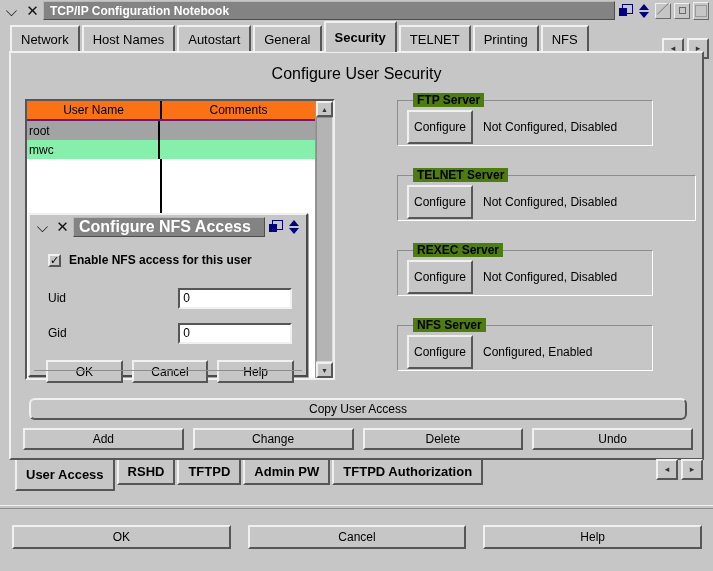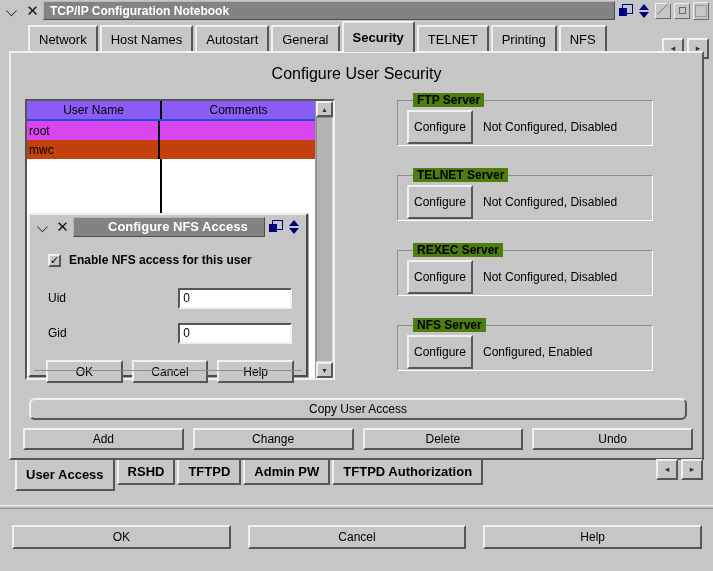--- a/index.html
+++ b/index.html
@@ -54,7 +54,7 @@
 
   
   #toptabs{position:absolute;left:0;top:22px;width:713px;height:30px;
-           display:flex;align-items:flex-end;padding-left:28px;box-sizing:border-box;}
+           display:flex;align-items:flex-end;padding-left:10px;box-sizing:border-box;}
   .ttab{
     height:25px;background:#c6c6c6;margin-right:2px;
     padding:0 9px;display:flex;align-items:center;justify-content:center;

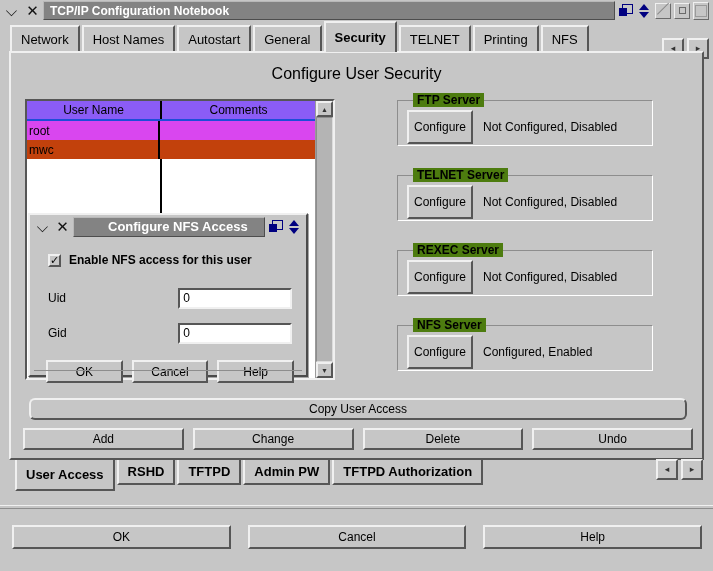--- a/index.html
+++ b/index.html
@@ -82,7 +82,7 @@
      border:2px solid;border-color:#565656 #f0f0f0 #f0f0f0 #565656;background:#ffffff;
      box-sizing:border-box;display:flex;}
   #userlist{flex:1;display:flex;flex-direction:column;background:#fff;overflow:hidden;}
-  #ul-head{display:flex;height:18px;background:#8b5cf6;border-bottom:2px solid #1d4ed8;
+  #ul-head{display:flex;height:18px;background:#f97316;border-bottom:2px solid #701a75;
            flex:0 0 auto;}
   #ul-head .col{display:flex;align-items:center;justify-content:center;font-size:12px;}
   .col.c1{width:133px;border-right:2px solid #000;}

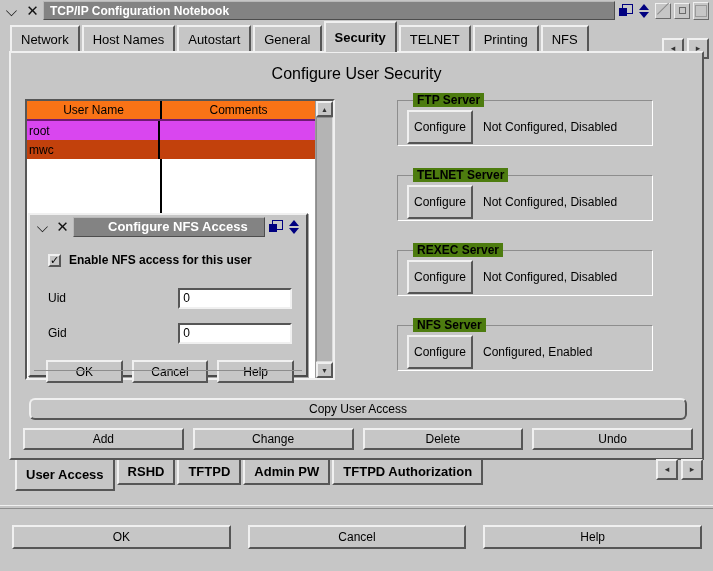--- a/index.html
+++ b/index.html
@@ -87,7 +87,7 @@
   #ul-head .col{display:flex;align-items:center;justify-content:center;font-size:12px;}
   .col.c1{width:133px;border-right:2px solid #000;}
   .col.c2{flex:1;}
-  .ul-row{display:flex;height:19px;background:#d946ef;}
+  .ul-row{display:flex;height:19px;background:#a3a3a3;}
   .ul-row.sel{background:#c2410c;}
   .ul-row .cell{display:flex;align-items:center;font-size:12px;padding-left:2px;box-sizing:border-box;}
   .cell.c1{width:133px;border-right:2px solid #000;}

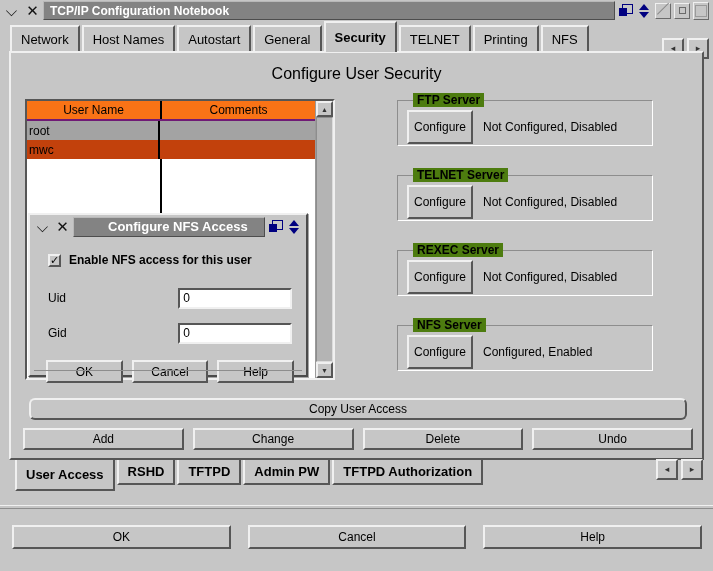--- a/index.html
+++ b/index.html
@@ -88,7 +88,7 @@
   .col.c1{width:133px;border-right:2px solid #000;}
   .col.c2{flex:1;}
   .ul-row{display:flex;height:19px;background:#a3a3a3;}
-  .ul-row.sel{background:#c2410c;}
+  .ul-row.sel{background:#86efac;}
   .ul-row .cell{display:flex;align-items:center;font-size:12px;padding-left:2px;box-sizing:border-box;}
   .cell.c1{width:133px;border-right:2px solid #000;}
   .cell.c2{flex:1;}

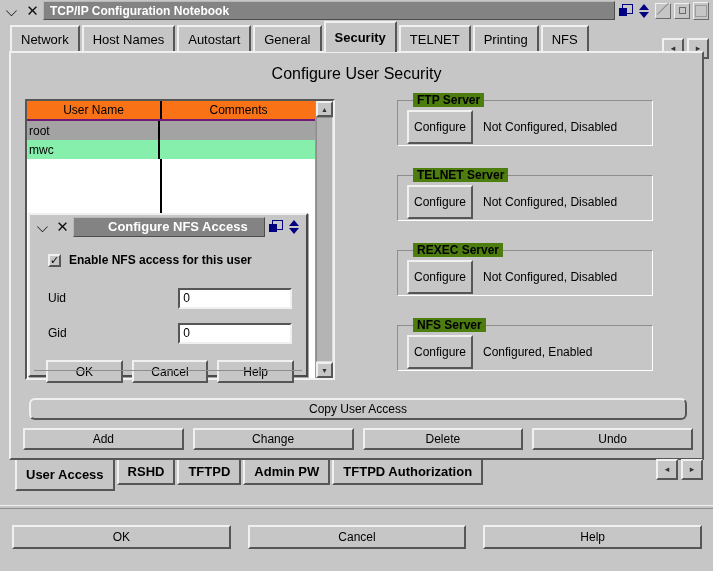--- a/index.html
+++ b/index.html
@@ -262,7 +262,7 @@
           <div class="gstatus">Not Configured, Disabled</div>
         </div>
       </div>
-      <div class="grp" style="left: 386px; top: 115px;">
+      <div class="grp" style="left: 386px; top: 115px; padding-left: 43px;">
         <div class="gbox"></div>
         <div class="glabel">TELNET Server</div>
         <div class="ginner">

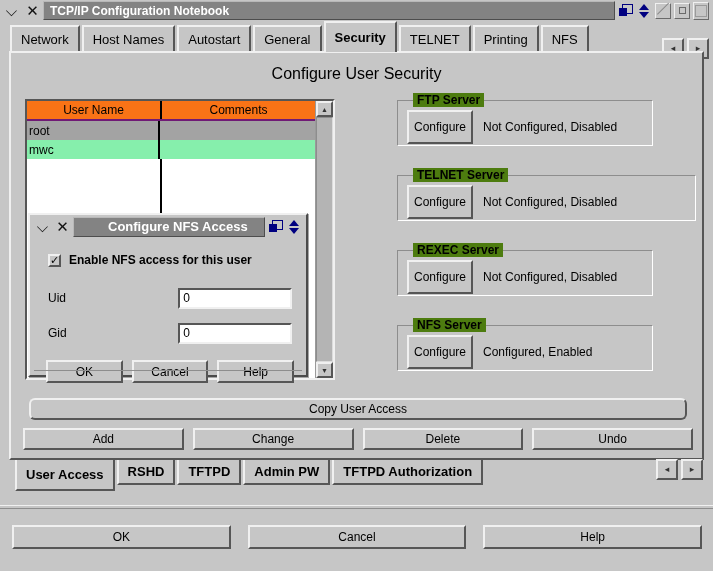--- a/index.html
+++ b/index.html
@@ -147,7 +147,7 @@
   #nfs-title .tb-left{display:flex;align-items:center;gap:3px;padding-left:2px;}
   #nfs-strip{flex:1;height:18px;margin:0 2px;background:#838383;display:flex;align-items:center;
              border:1px solid;border-color:#b8b8b8 #4d4d4d #4d4d4d #b8b8b8;}
-  #nfs-title-text{color:#fff;font-weight:bold;font-size:13px;padding-left:18px;white-space:nowrap;margin-left:16px;}
+  #nfs-title-text{color:#fff;font-weight:bold;font-size:16px;padding-left:5px;white-space:nowrap;}
   #nfs-title .tb-right{display:flex;align-items:center;gap:3px;padding-right:2px;}
   #nfs-body{position:absolute;left:2px;top:23px;right:2px;bottom:2px;}
   #nfs-check-row{position:absolute;left:16px;top:15px;display:flex;align-items:center;gap:8px;}

